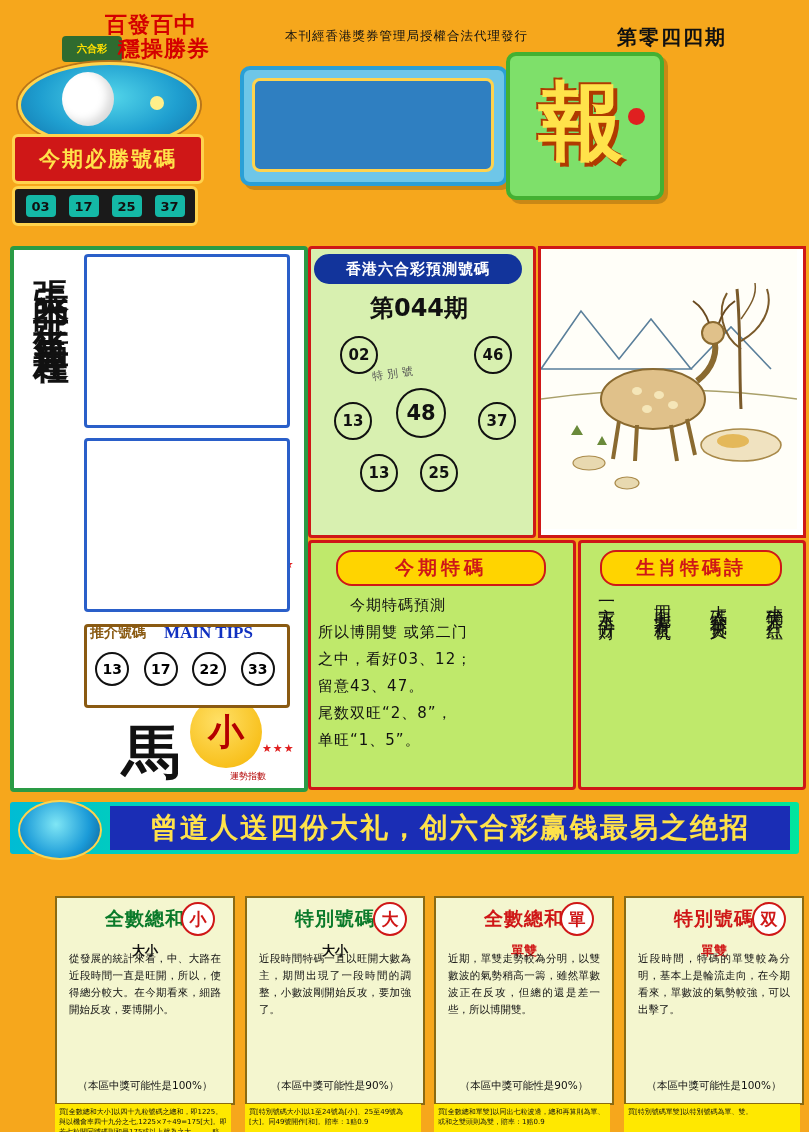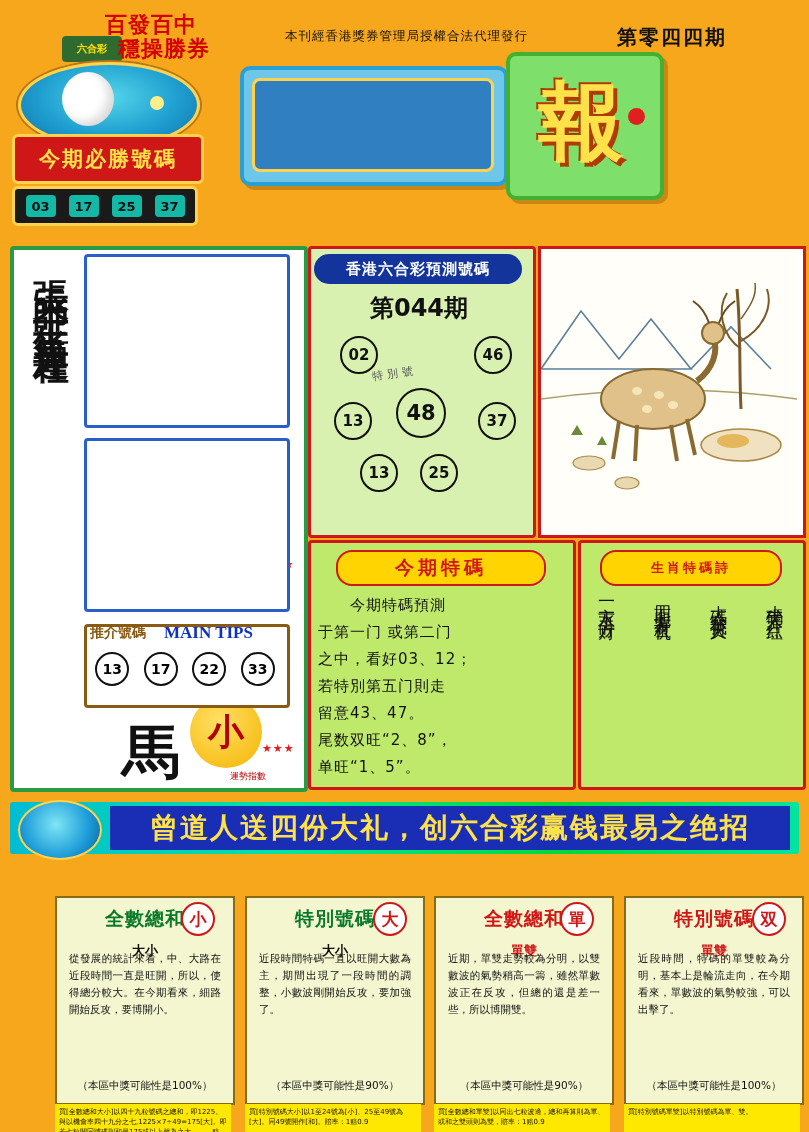--- a/index.html
+++ b/index.html
@@ -129,7 +129,7 @@
   .poem-head{position:absolute;left:600px;top:310px;width:178px;height:32px;
     background:#ffd400;border:2px solid #cf1717;border-radius:16px;
     display:flex;align-items:center;justify-content:center;
-    color:#cf1717;font-size:13px;font-weight:bold;letter-spacing:3px;}
+    color:#cf1717;font-size:19px;font-weight:bold;letter-spacing:3px;}
   .poem-body{position:absolute;left:596px;top:352px;width:190px;height:180px;
     display:flex;flex-direction:row-reverse;justify-content:space-between;}
   .poem-col{writing-mode:vertical-rl;text-orientation:upright;

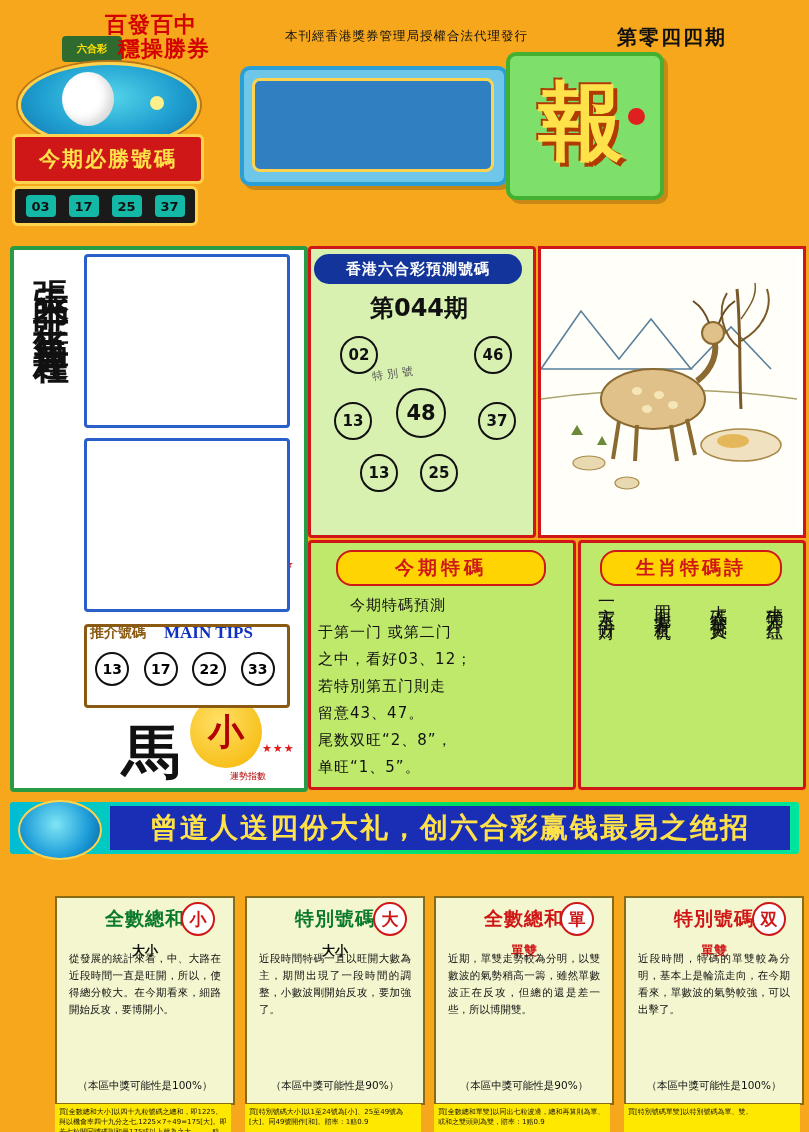--- a/index.html
+++ b/index.html
@@ -284,7 +284,7 @@
     <div class="tema-head">今期特碼</div>
     <div class="tema-body">
       <div>　　今期特碼預測</div>
-      <div>于第一门 或第二门</div>
+      <div>所以博開雙 或第二门</div>
       <div>之中，看好03、12；</div>
       <div>若特別第五门則走</div>
       <div>留意43、47。</div>

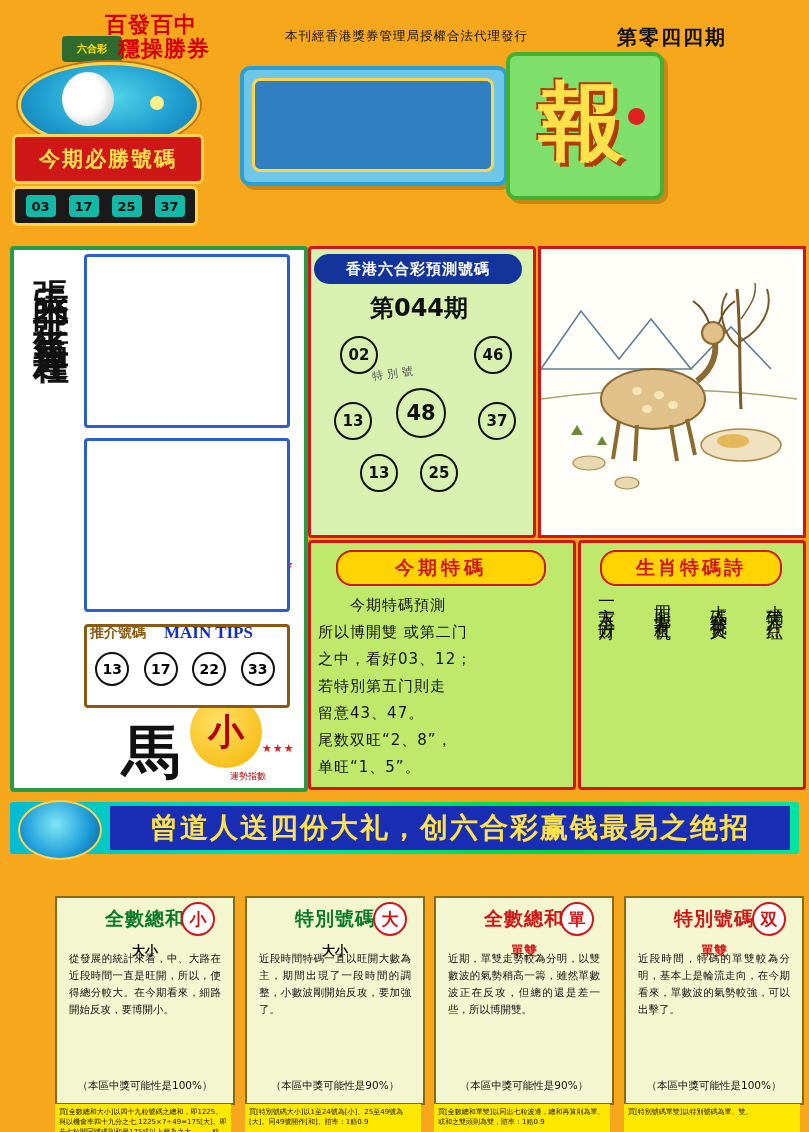--- a/index.html
+++ b/index.html
@@ -286,7 +286,6 @@
       <div>　　今期特碼預測</div>
       <div>所以博開雙 或第二门</div>
       <div>之中，看好03、12；</div>
-      <div>若特別第五门則走</div>
       <div>留意43、47。</div>
       <div>尾数双旺“2、8”，</div>
       <div>单旺“1、5”。</div>

